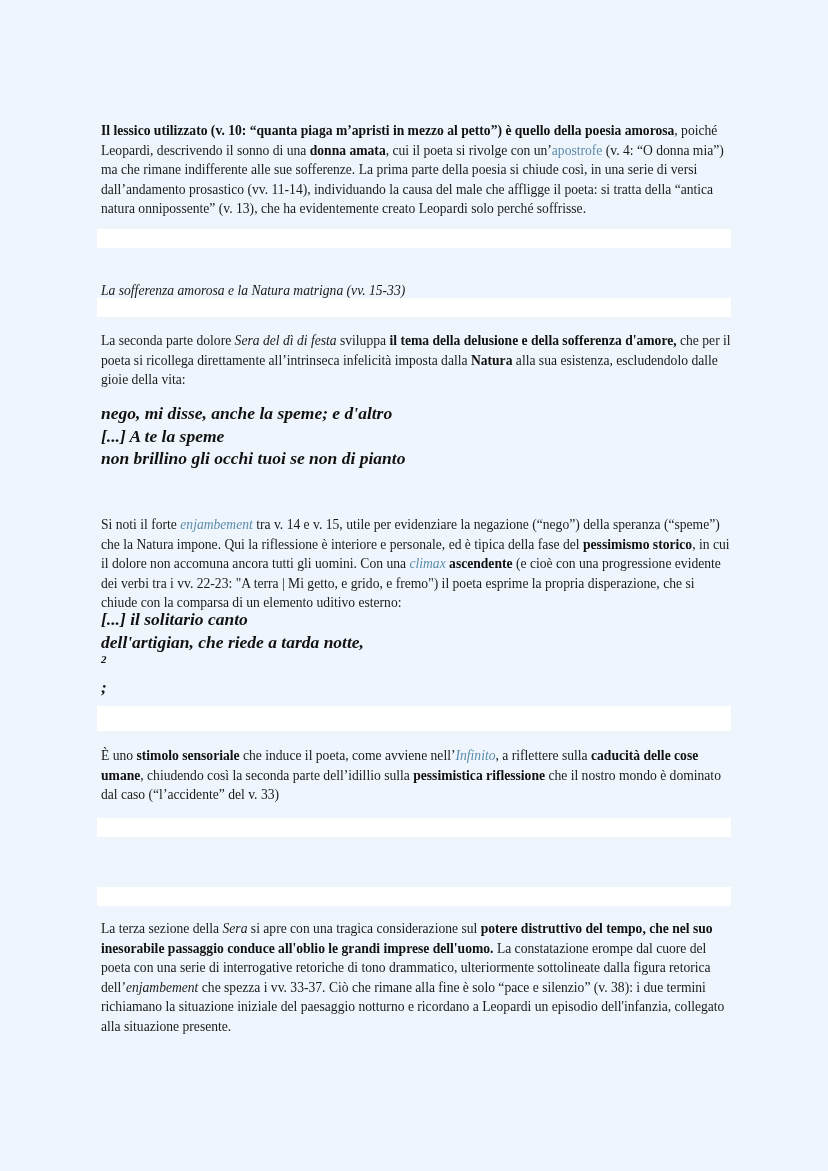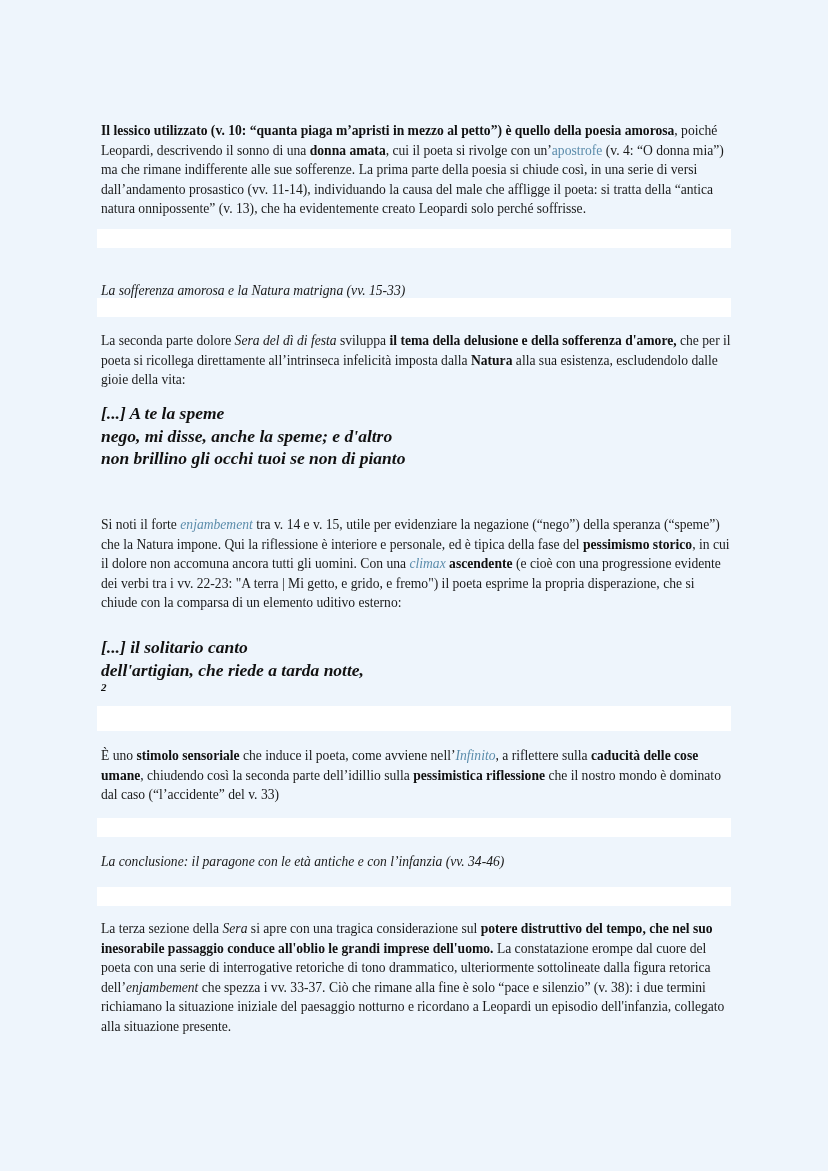--- a/index.html
+++ b/index.html
@@ -79,8 +79,8 @@
   <p class="para" style="top:331px;"><span>La seconda parte dolore </span><i>Sera del dì di festa</i><span> sviluppa </span><b>il tema della delusione e della sofferenza d'amore,</b><span> che per il poeta si ricollega direttamente all’intrinseca infelicità imposta dalla </span><b>Natura</b><span> alla sua esistenza, escludendolo dalle gioie della vita:</span></p>
 
   <div class="verse" style="top:402px;">
+    <span>nego, mi disse, anche la speme; e d'altro</span>
     <span>[...] A te la speme</span>
-    <span>nego, mi disse, anche la speme; e d'altro</span>
     <span>non brillino gli occhi tuoi se non di pianto</span>
   </div>
 

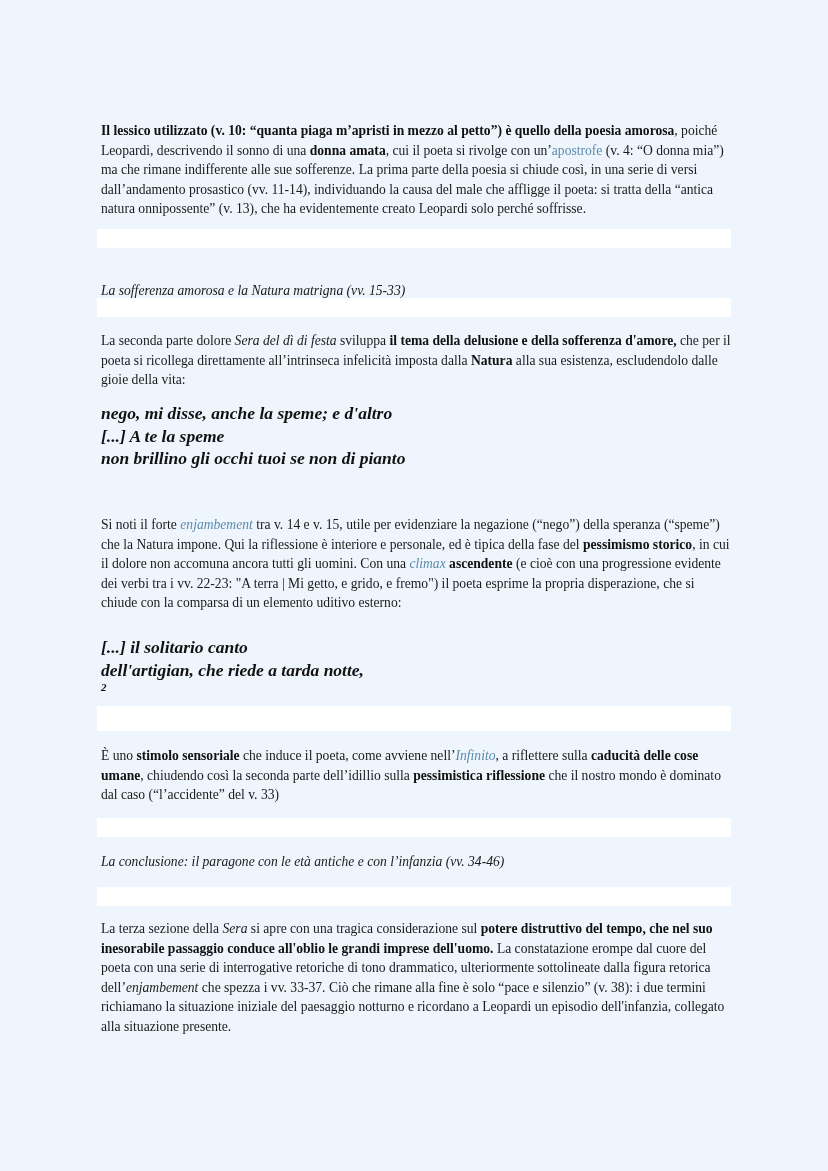--- a/index.html
+++ b/index.html
@@ -86,7 +86,7 @@
 
   <p class="para" style="top:515px;"><span>Si noti il forte </span><a class="link italic">enjambement</a><span> tra v. 14 e v. 15, utile per evidenziare la negazione (“nego”) della speranza (“speme”) che la Natura impone. Qui la riflessione è interiore e personale, ed è tipica della fase del </span><b>pessimismo storico</b><span>, in cui il dolore non accomuna ancora tutti gli uomini. Con una </span><a class="link italic">climax</a><span> </span><b>ascendente</b><span> (e cioè con una progressione evidente dei verbi tra i vv. 22-23: "A terra | Mi getto, e grido, e fremo") il poeta esprime la propria disperazione, che si chiude con la comparsa di un elemento uditivo esterno:</span></p>
 
-  <div class="verse" style="top:636px;font-style:italic;">
+  <div class="verse" style="top:608px;font-style:italic;">
     <span>[...] il solitario canto</span>
     <span>dell'artigian, che riede a tarda notte,</span>
     <span><sup>2</sup><span>;</span></span>

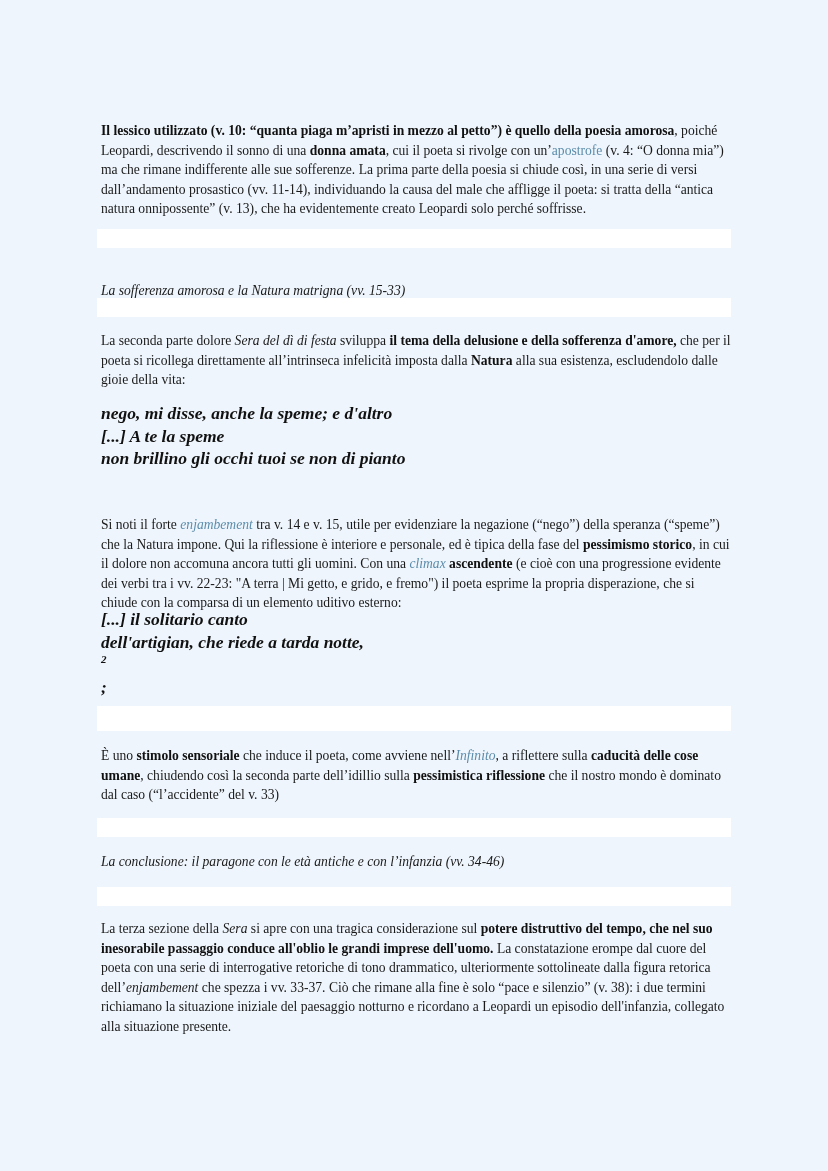--- a/index.html
+++ b/index.html
@@ -97,7 +97,6 @@
   <p class="para" style="top:746px;"><span>È uno </span><b>stimolo sensoriale</b><span> che induce il poeta, come avviene nell’</span><a class="link italic">Infinito</a><span>, a riflettere sulla </span><b>caducità delle cose umane</b><span>, chiudendo così la seconda parte dell’idillio sulla </span><b>pessimistica riflessione</b><span> che il nostro mondo è dominato dal caso (“l’accidente” del v. 33)</span></p>
 
   <div class="bar" style="top:818px; height:19px;"></div>
-  <p class="heading" style="top:852px;">La conclusione: il paragone con le età antiche e con l’infanzia (vv. 34-46)</p>
   <div class="bar" style="top:887px; height:19px;"></div>
 
   <p class="para" style="top:919px;"><span>La terza sezione della </span><i>Sera</i><span> si apre con una tragica considerazione sul </span><b>potere distruttivo del tempo, che nel suo inesorabile passaggio conduce all'oblio le grandi imprese dell'uomo.</b><span> La constatazione erompe dal cuore del poeta con una serie di interrogative retoriche di tono drammatico, ulteriormente sottolineate dalla figura retorica dell’</span><i>enjambement</i><span> che spezza i vv. 33-37. Ciò che rimane alla fine è solo “pace e silenzio” (v. 38): i due termini richiamano la situazione iniziale del paesaggio notturno e ricordano a Leopardi un episodio dell'infanzia, collegato alla situazione presente.</span></p>

